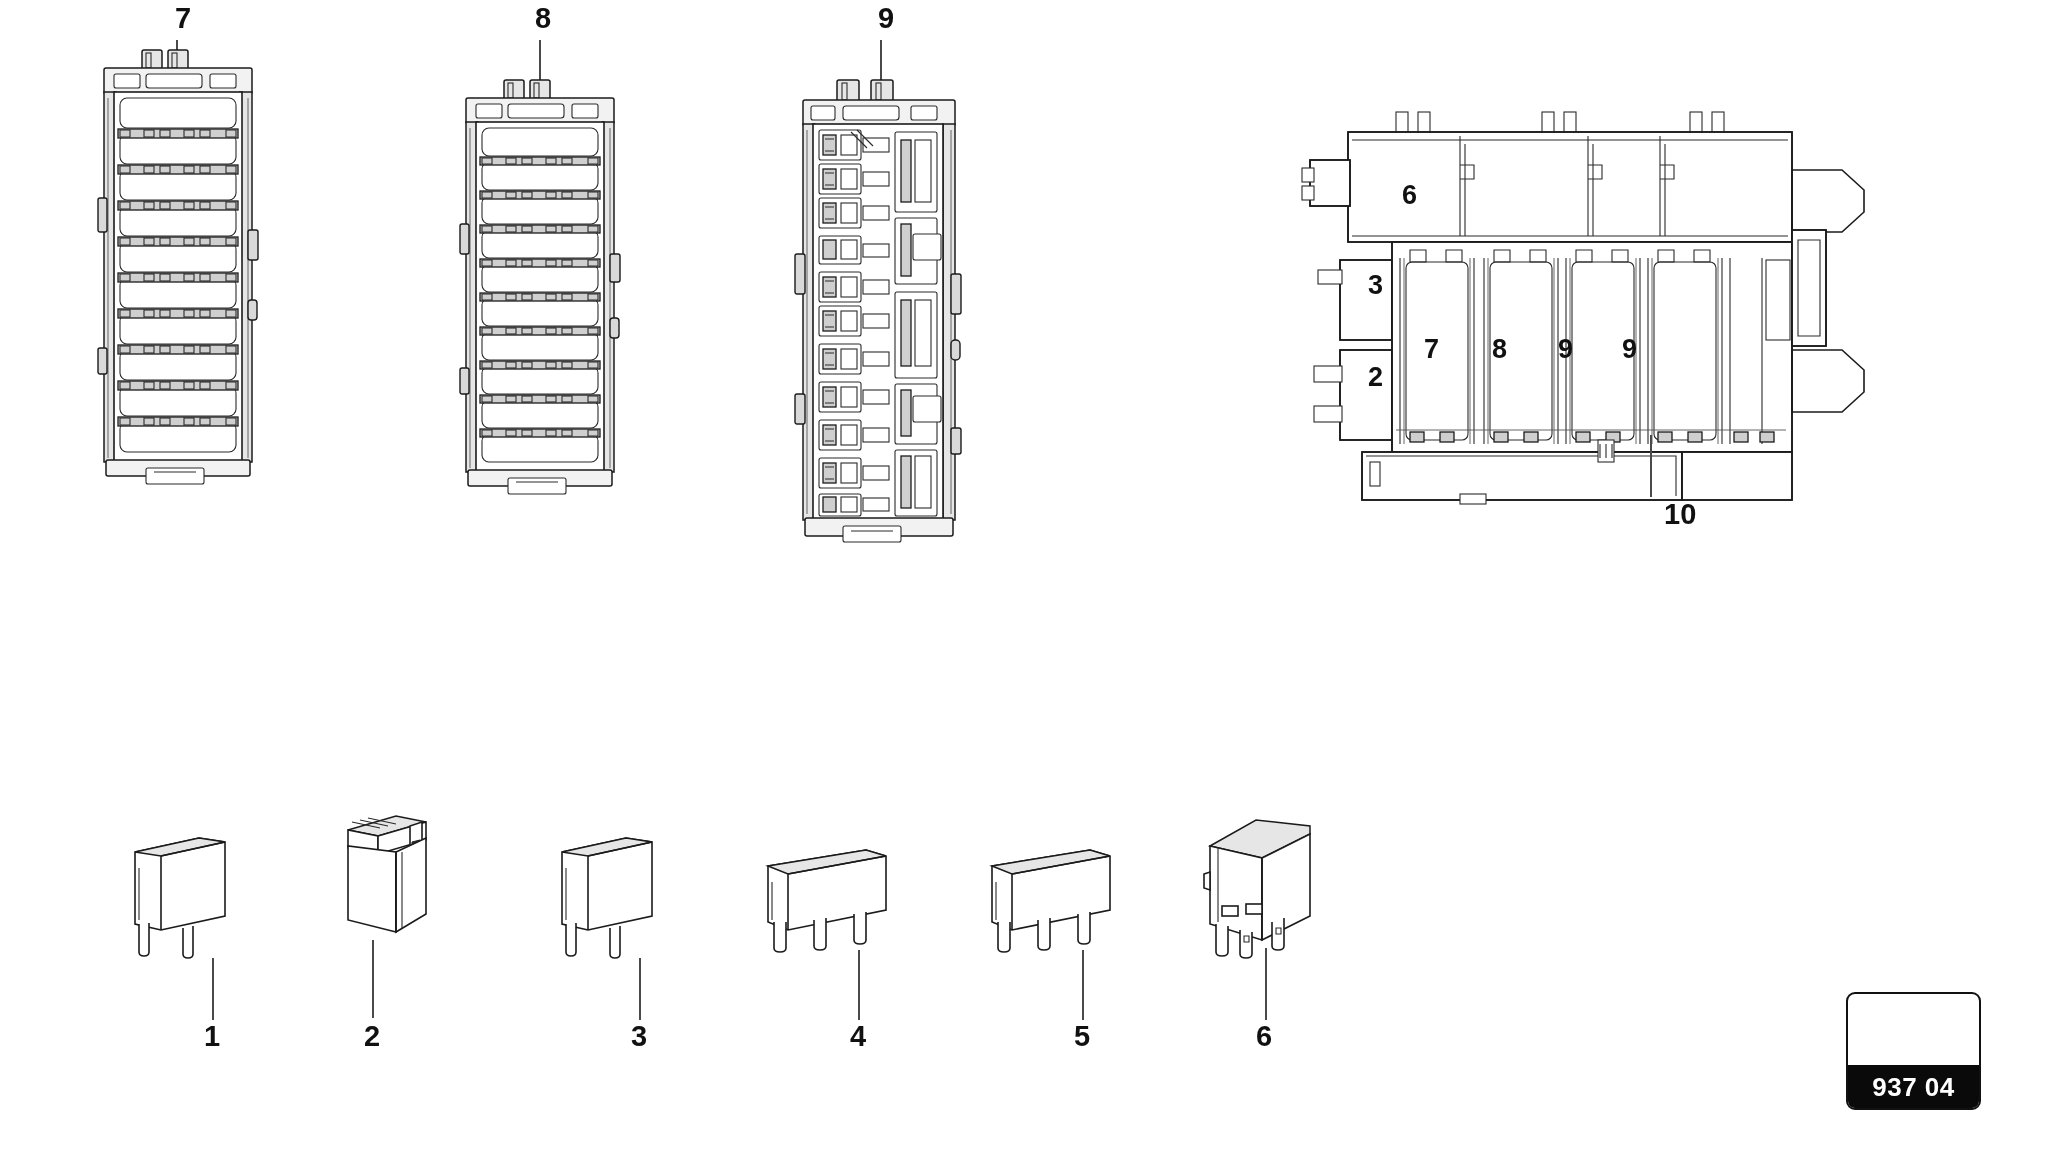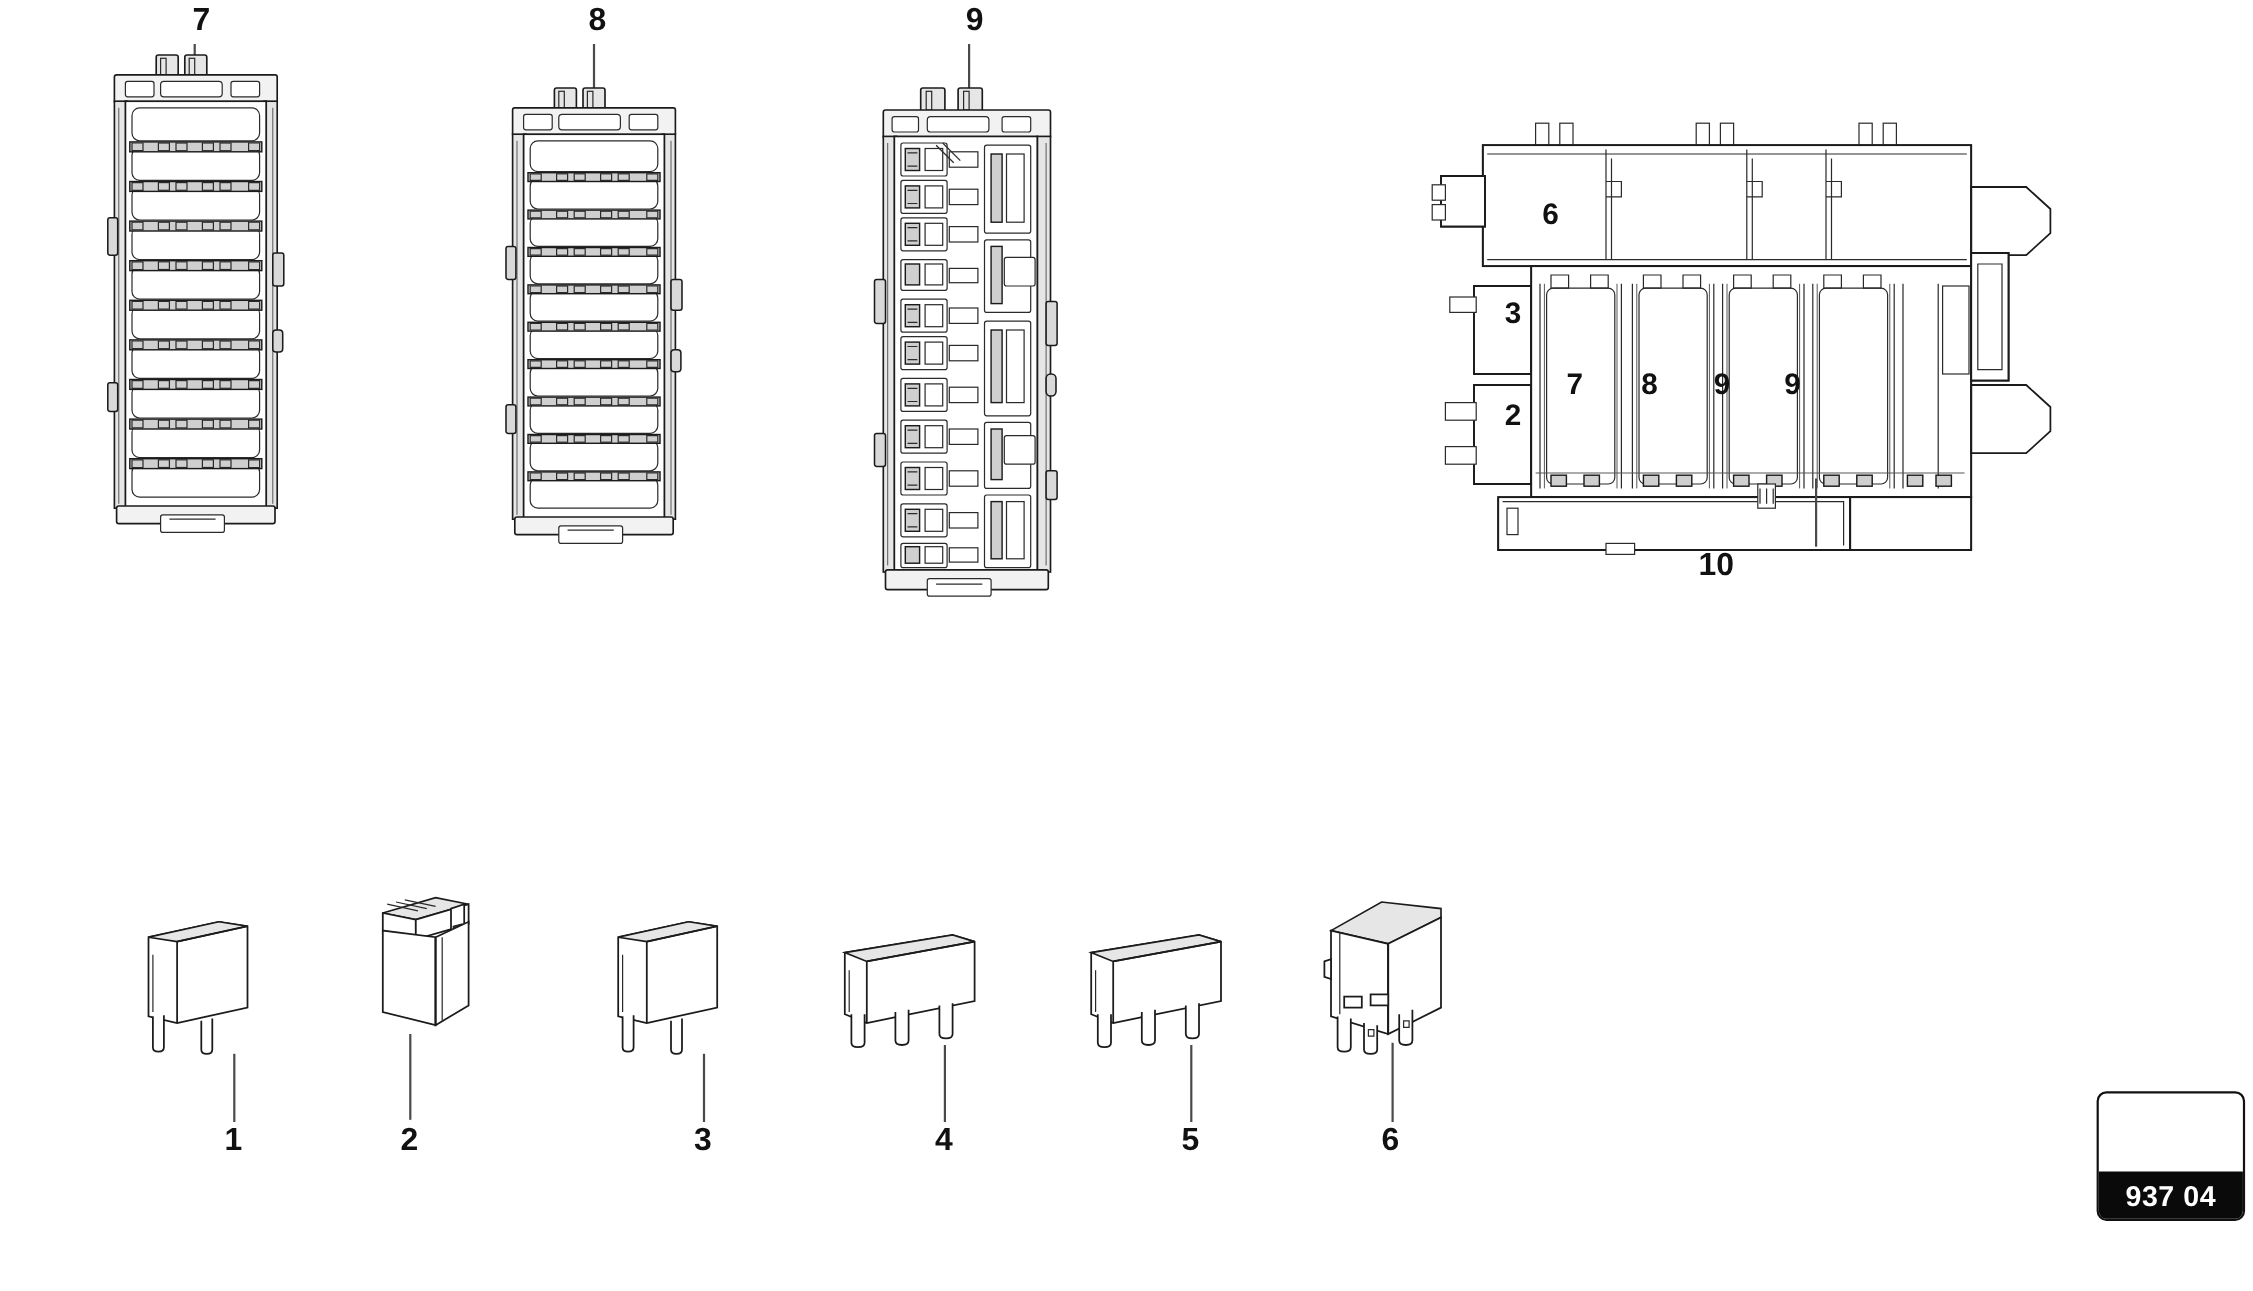--- a/index.html
+++ b/index.html
@@ -520,7 +520,7 @@
   <div class="callout" style="left:1622px;top:336px;">9</div>
 
   <div class="leader" style="left:1650px;top:435px;height:62px;"></div>
-  <div class="callout big" style="left:1544px;top:500px;">10</div>
+  <div class="callout big" style="left:1664px;top:500px;">10</div>
 
   <div class="svgwrap" style="left:125px;top:820px;">
     <svg width="110" height="140" viewBox="0 0 110 140">

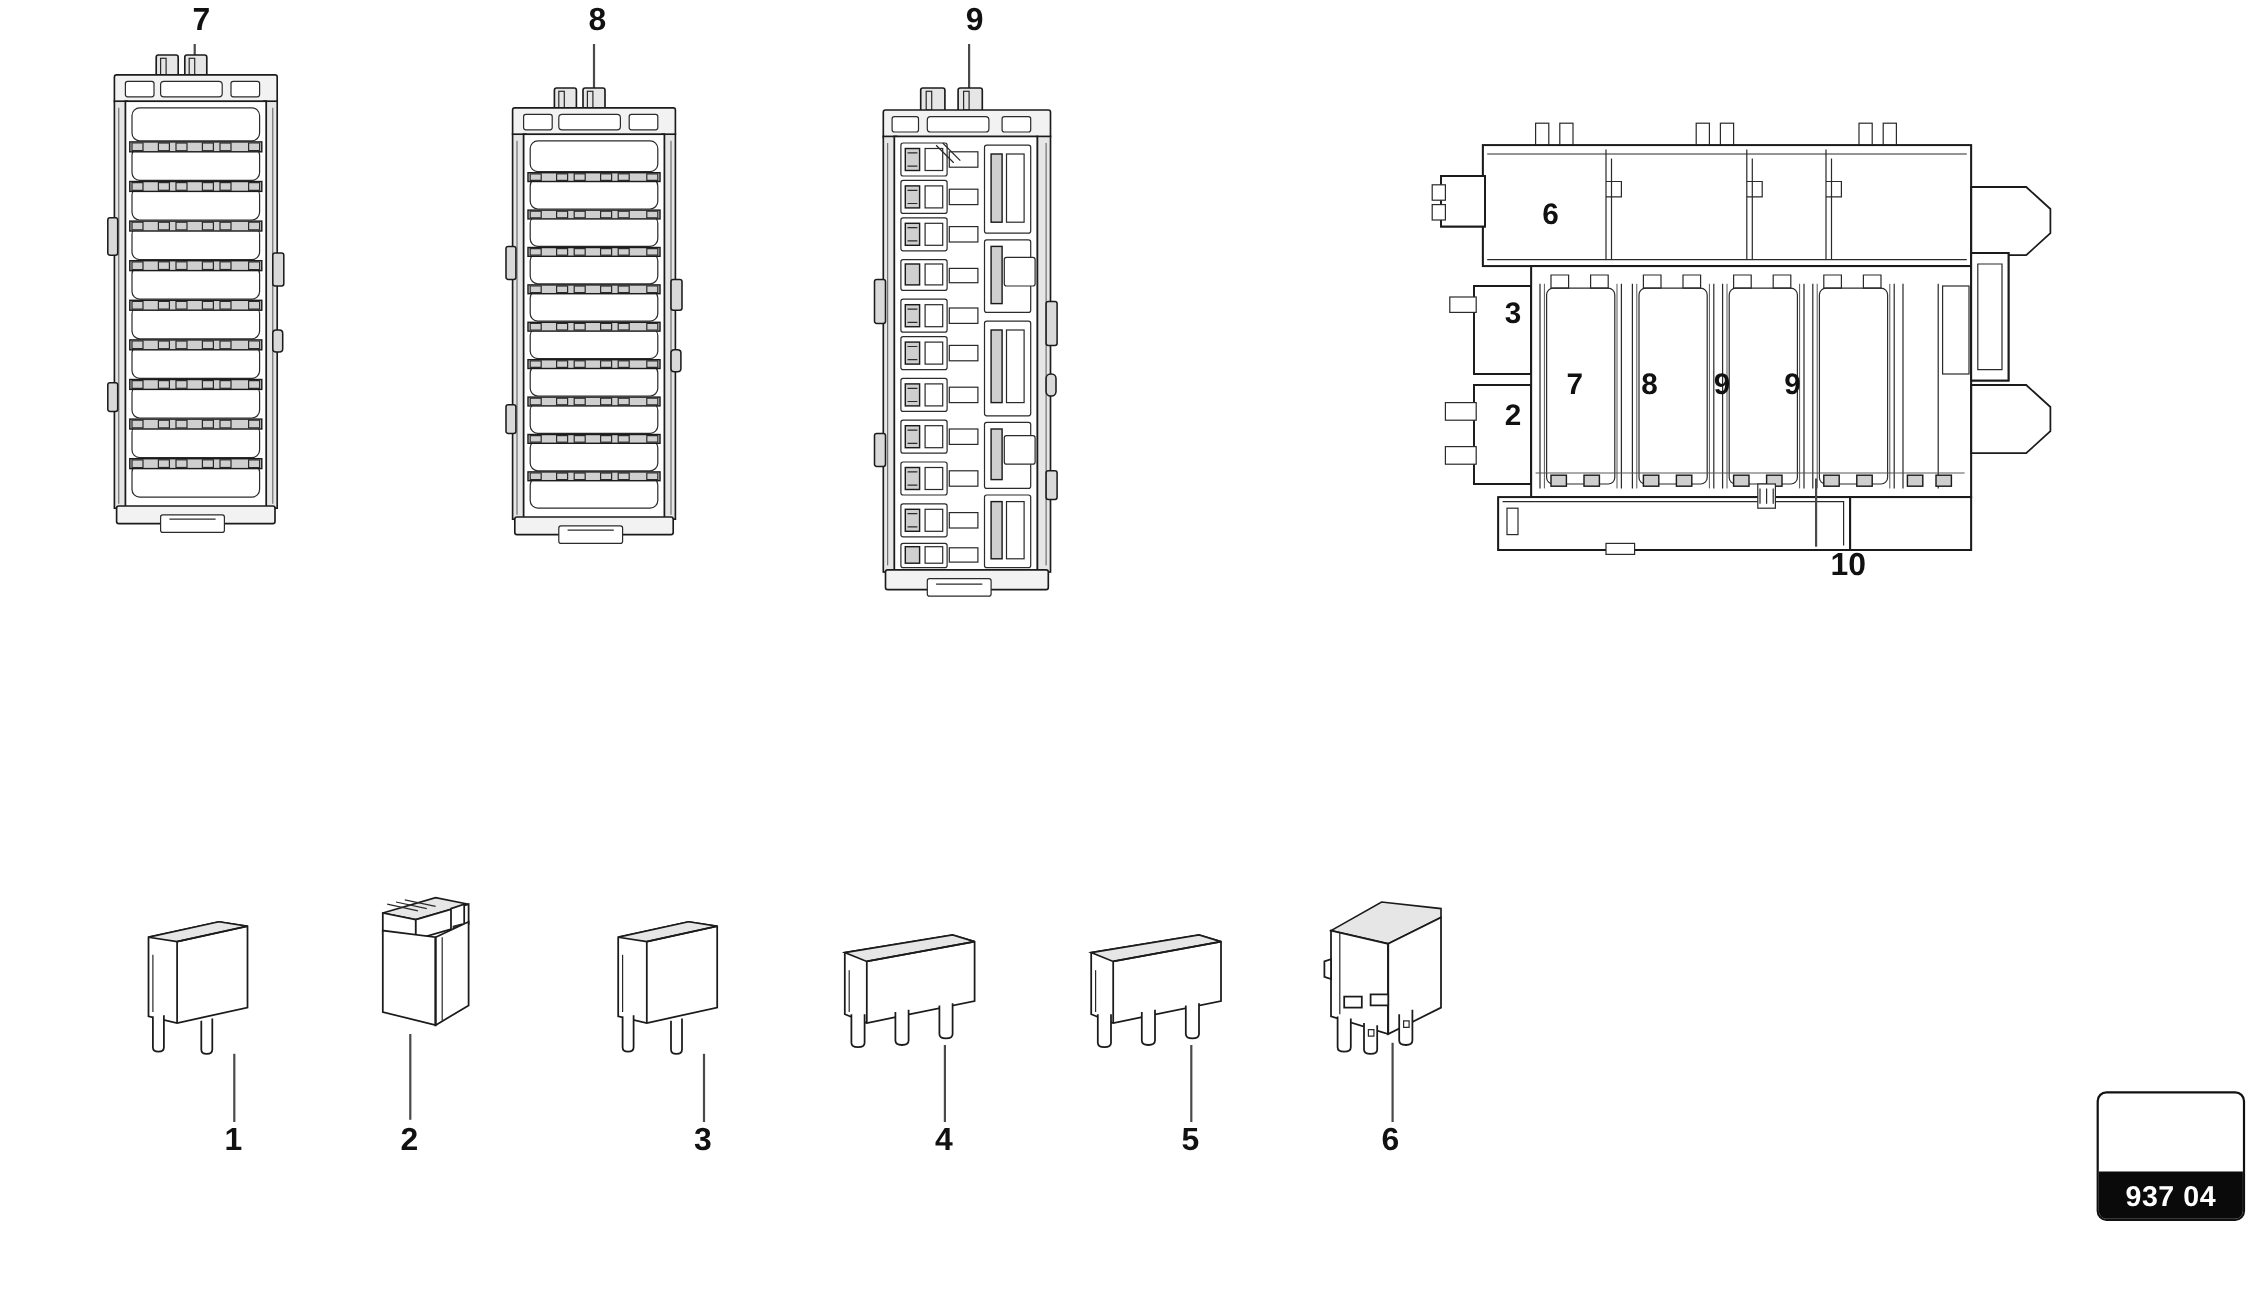--- a/index.html
+++ b/index.html
@@ -19,7 +19,7 @@
   .svgwrap{position:absolute;}
   svg{display:block;overflow:visible;}
   .refplate{
-    position:absolute;left:1906px;top:992px;width:135px;height:118px;
+    position:absolute;left:1846px;top:992px;width:135px;height:118px;
     border-radius:9px;background:#ffffff;border:2px solid #111;
     box-sizing:border-box;overflow:hidden;
   }

